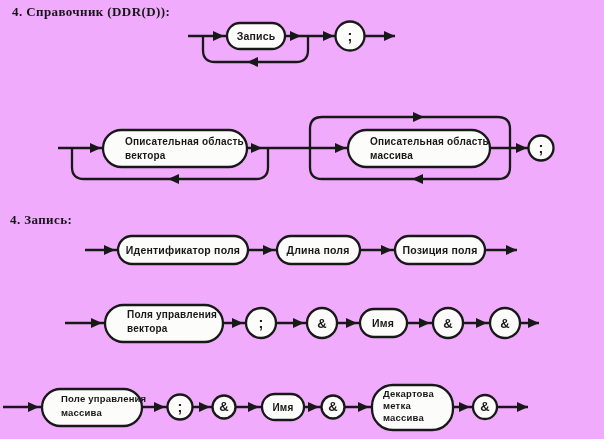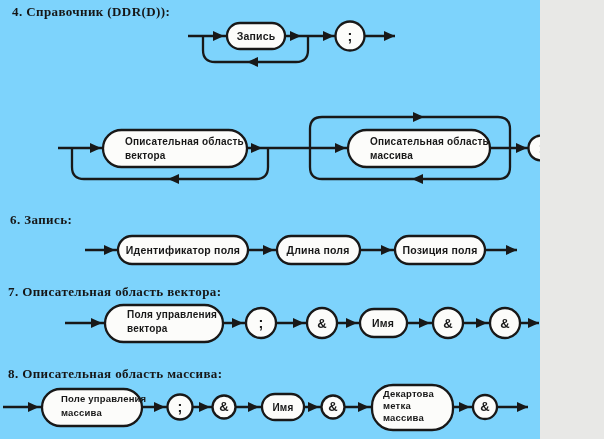--- a/index.html
+++ b/index.html
@@ -5,8 +5,8 @@
   html,body { margin:0; padding:0; background:#e8e8e6; }
   .page {
     position:relative;
-    width:540px; height:439px;
-    background:#7dd3fc;
+    width:604px; height:439px;
+    background:#f0abfc;
     font-family:"Liberation Serif", serif;
     color:#161616;
     overflow:hidden;

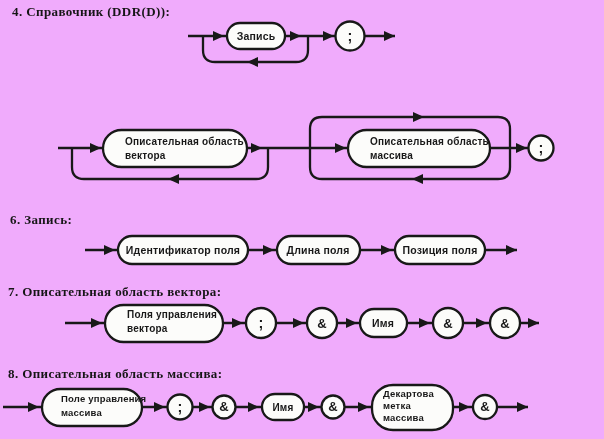--- a/index.html
+++ b/index.html
@@ -41,7 +41,7 @@
 <div class="page">
 
   <div class="heading" style="left:12px; top:4px;">4. Справочник (DDR(D)):</div>
-  <div class="heading" style="left:10px; top:212px;">6. Запись:</div>
+  <div class="heading" style="left:10px; top:212px;">4. Запись:</div>
   <div class="heading" style="left:8px; top:284px;">7. Описательная область вектора:</div>
   <div class="heading" style="left:8px; top:366px;">8. Описательная область массива:</div>
 

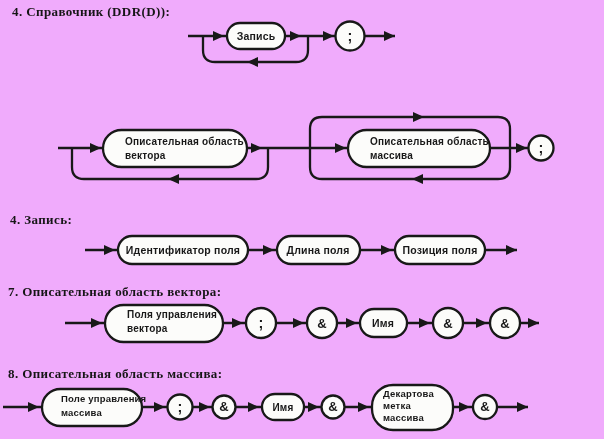--- a/index.html
+++ b/index.html
@@ -42,7 +42,6 @@
 
   <div class="heading" style="left:12px; top:4px;">4. Справочник (DDR(D)):</div>
   <div class="heading" style="left:10px; top:212px;">4. Запись:</div>
-  <div class="heading" style="left:8px; top:284px;">7. Описательная область вектора:</div>
   <div class="heading" style="left:8px; top:366px;">8. Описательная область массива:</div>
 
   <svg class="canvas" width="604" height="439" viewBox="0 0 604 439">

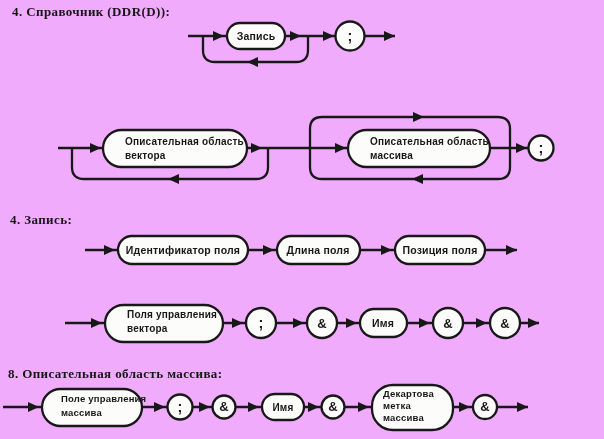--- a/index.html
+++ b/index.html
@@ -42,7 +42,6 @@
 
   <div class="heading" style="left:12px; top:4px;">4. Справочник (DDR(D)):</div>
   <div class="heading" style="left:10px; top:212px;">4. Запись:</div>
-  <div class="heading" style="left:8px; top:366px;">8. Описательная область массива:</div>
 
   <svg class="canvas" width="604" height="439" viewBox="0 0 604 439">
 

